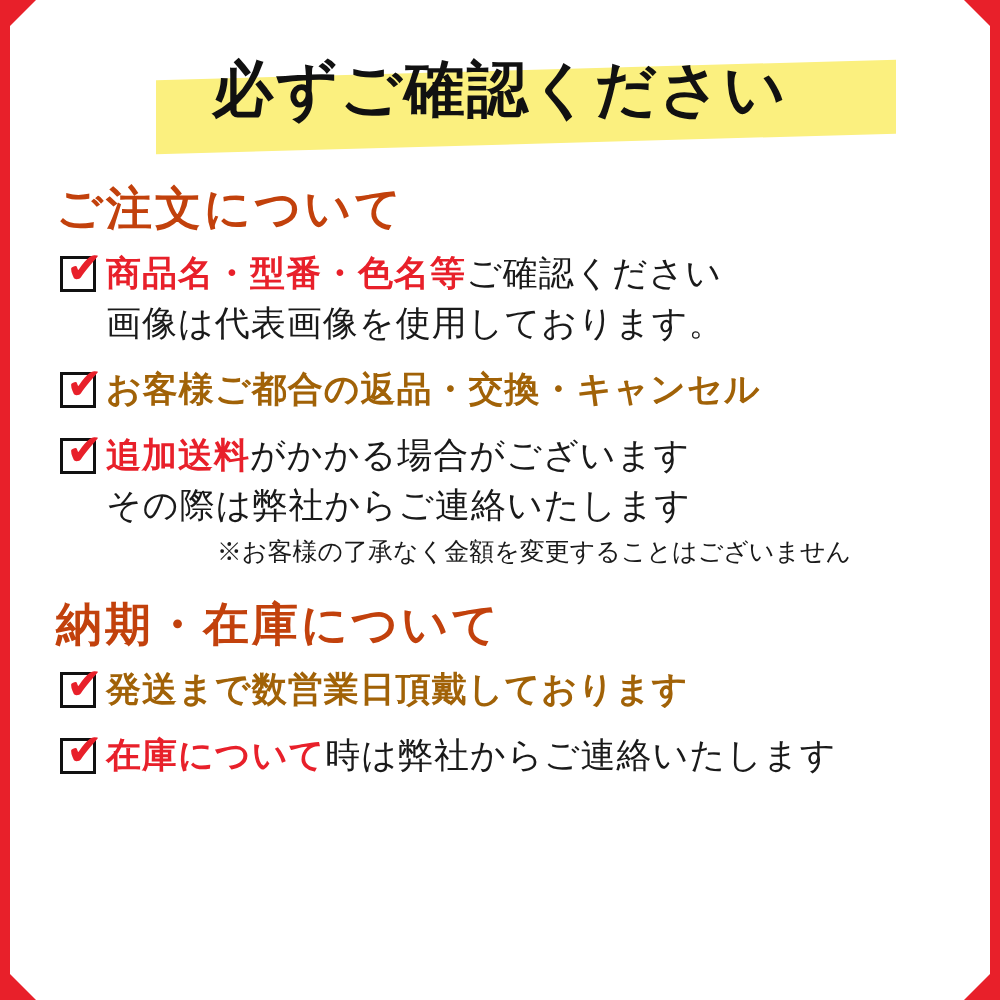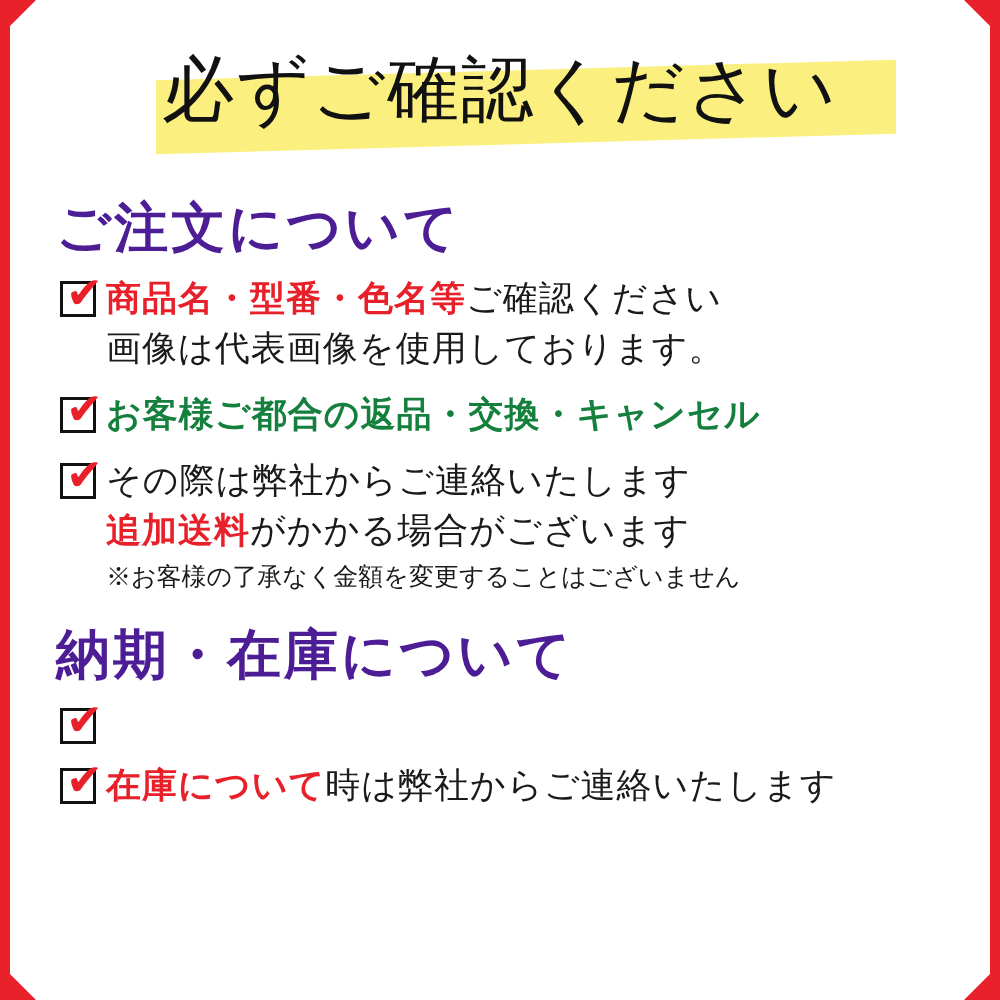--- a/index.html
+++ b/index.html
@@ -82,8 +82,8 @@
   .title-text {
     position: relative;
     text-align: center;
-    font-size: 72px;
-    font-weight: normal;
+    font-size: 61px;
+    font-weight: bold;
     color: #111111;
     letter-spacing: 2px;
     line-height: 110px;

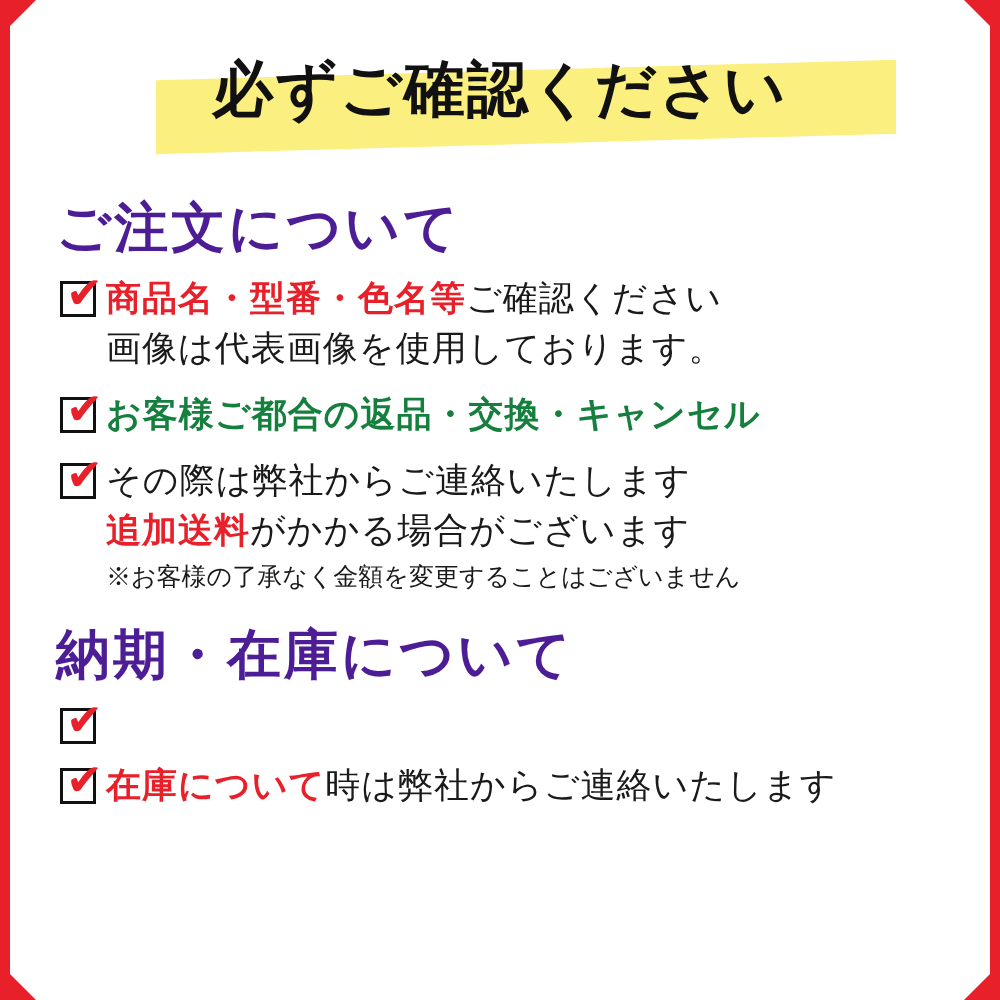--- a/index.html
+++ b/index.html
@@ -93,11 +93,11 @@
 
   
   .section-heading {
-    font-size: 54px;
-    font-weight: bold;
-    color: #4c1d95;
+    font-size: 46px;
+    font-weight: bold;
+    color: #c2410c;
     letter-spacing: 3px;
-    margin: 22px 0 8px 18px;
+    margin: 8px 0 8px 18px;
     font-family: "DejaVu Serif", "Liberation Serif", serif;
   }
   .section-heading.second {

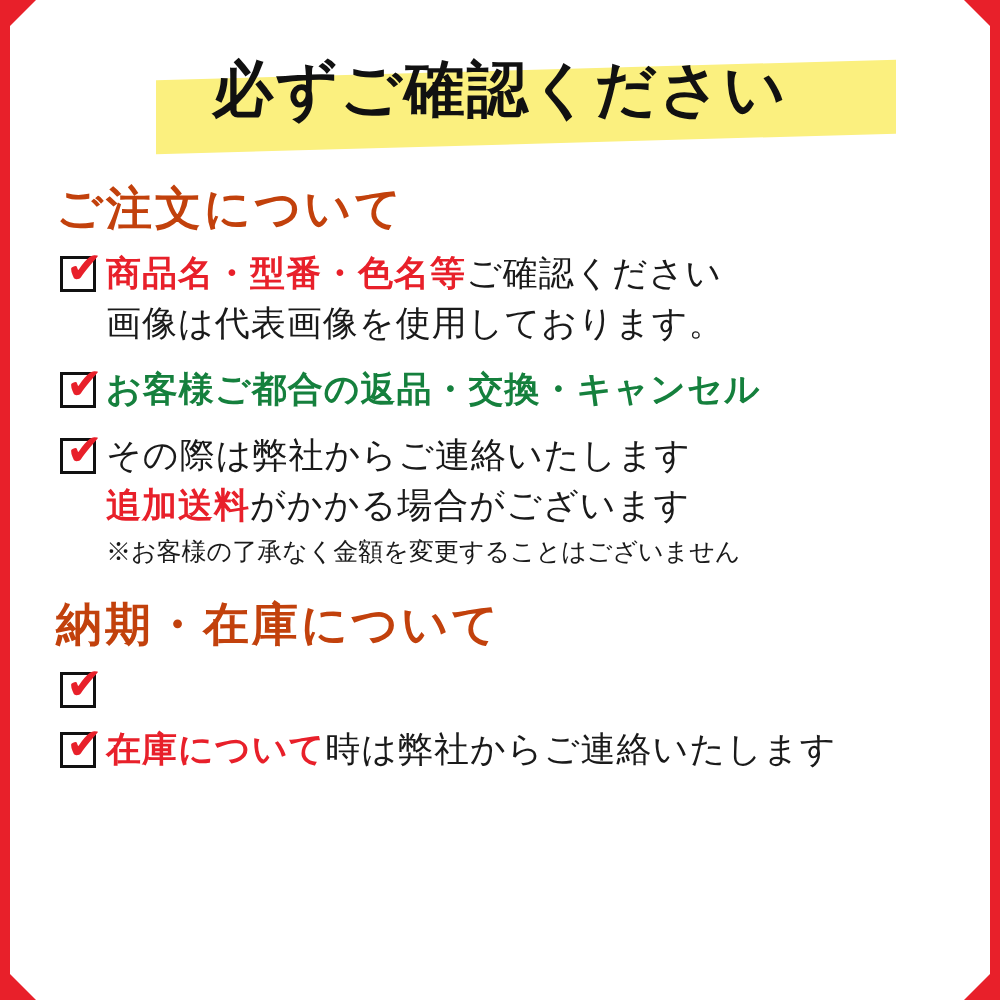--- a/index.html
+++ b/index.html
@@ -143,7 +143,7 @@
     white-space: nowrap;
   }
   .line.red {
-    color: #15803d;
+    color: #a16207;
     font-weight: bold;
   }
   .line .red-seg {

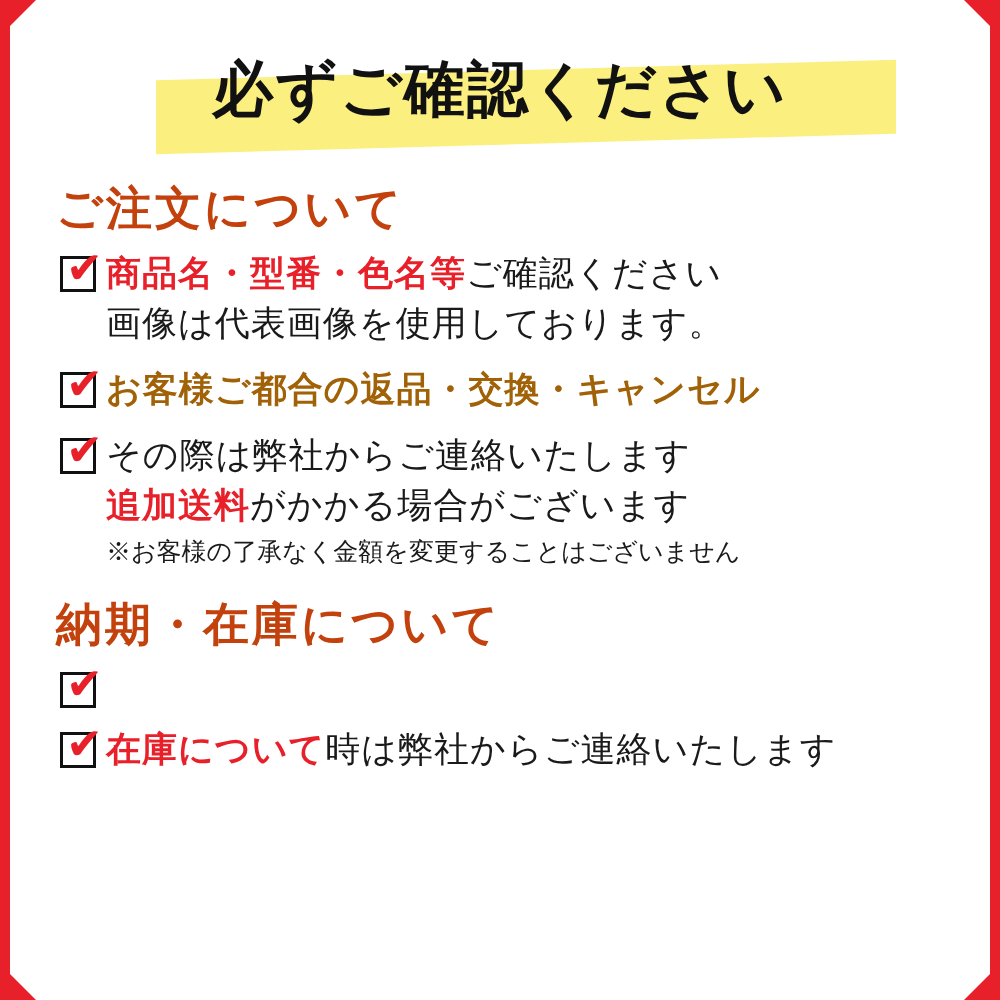--- a/index.html
+++ b/index.html
@@ -206,8 +206,8 @@
         <span class="check-mark">✔</span>
       </div>
       <div class="lines">
+        <div class="line"><span class="red-seg">追加送料</span><span class="blk-seg">がかかる場合がございます</span></div>
         <div class="line">その際は弊社からご連絡いたします</div>
-        <div class="line"><span class="red-seg">追加送料</span><span class="blk-seg">がかかる場合がございます</span></div>
         <div class="note">※お客様の了承なく金額を変更することはございません</div>
       </div>
     </div>

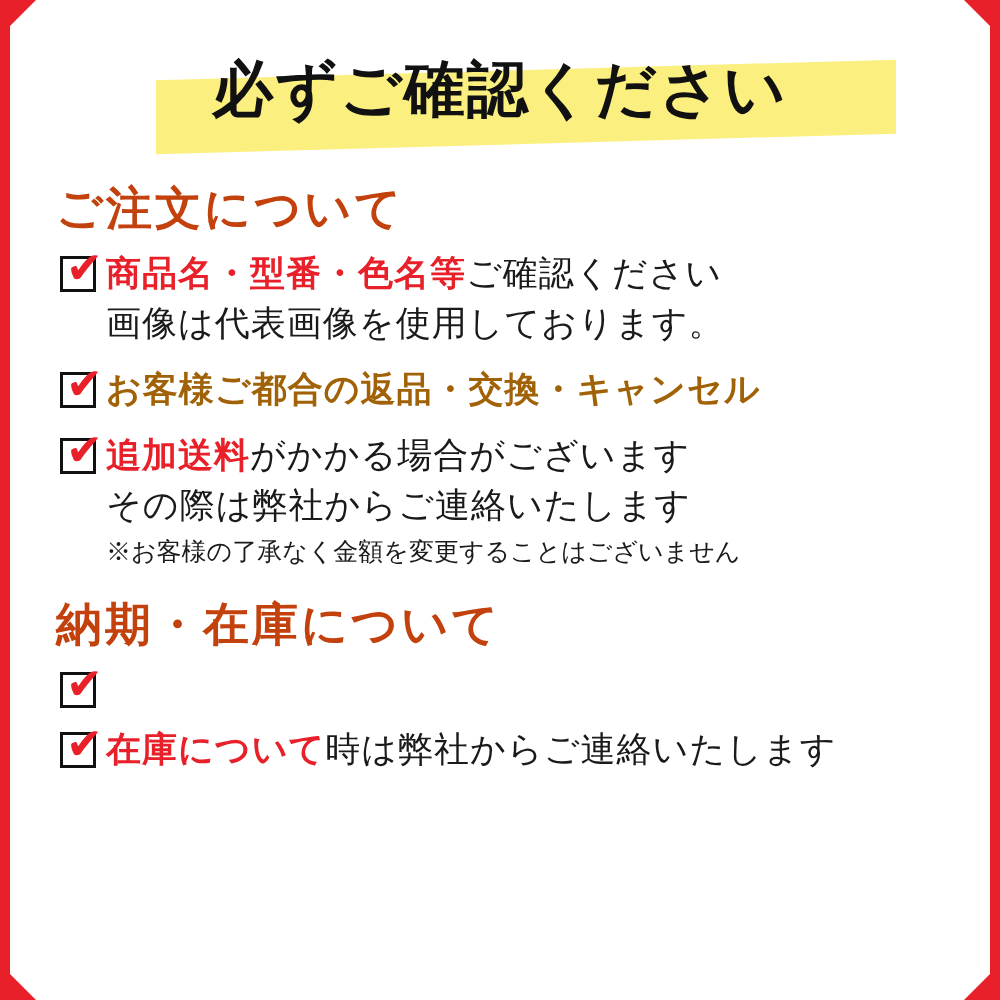--- a/index.html
+++ b/index.html
@@ -162,6 +162,7 @@
     margin: 2px 0 0 0;
     font-family: "DejaVu Serif", "Liberation Serif", serif;
     white-space: nowrap;
+    text-align: center;
   }
 </style>
 </head>

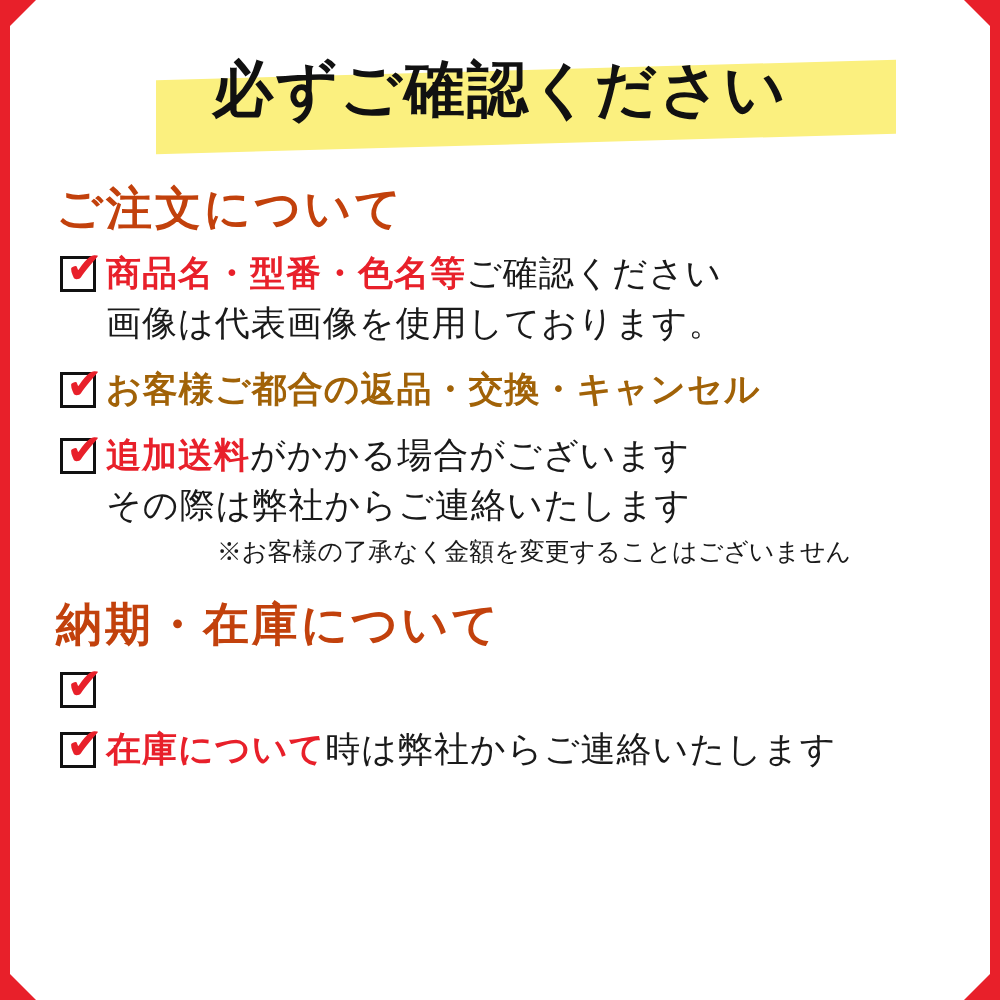--- a/index.html
+++ b/index.html
@@ -220,6 +220,7 @@
         <span class="check-mark">✔</span>
       </div>
       <div class="lines">
+        <div class="line red">発送まで数営業日頂戴しております</div>
       </div>
     </div>
 

